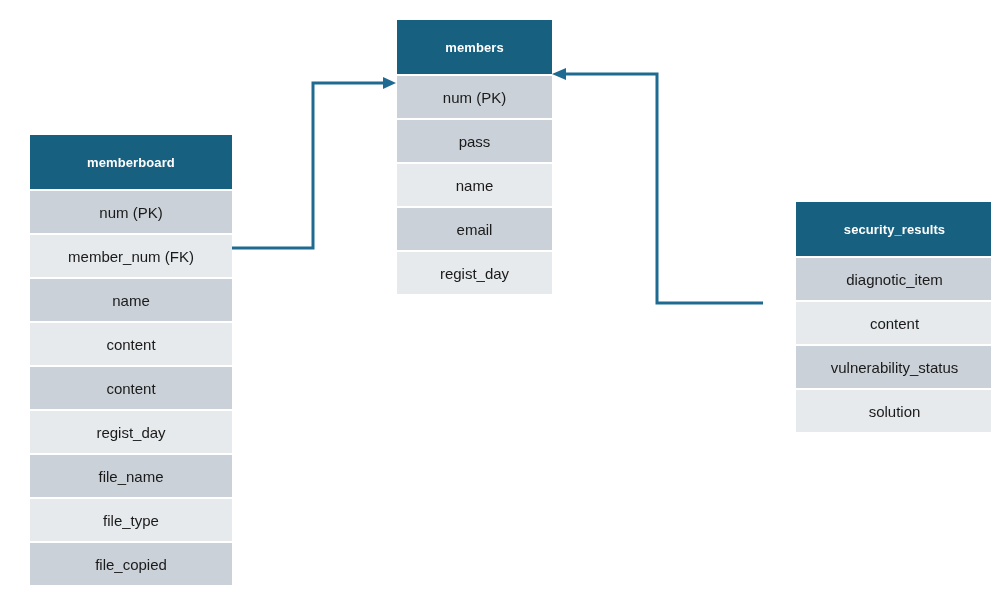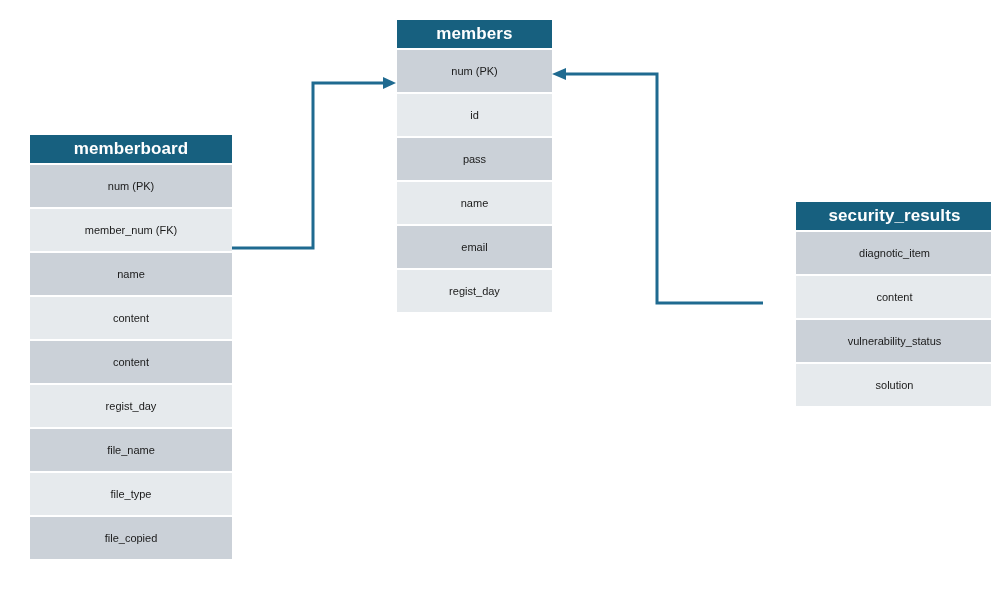--- a/index.html
+++ b/index.html
@@ -29,10 +29,10 @@
   .entity-header {
     box-sizing: border-box;
     width: 100%;
-    height: 28px;
+    height: 54px;
     background: #17607f;
     color: #ffffff;
-    font-size: 17px;
+    font-size: 13px;
     font-weight: bold;
     display: flex;
     align-items: center;

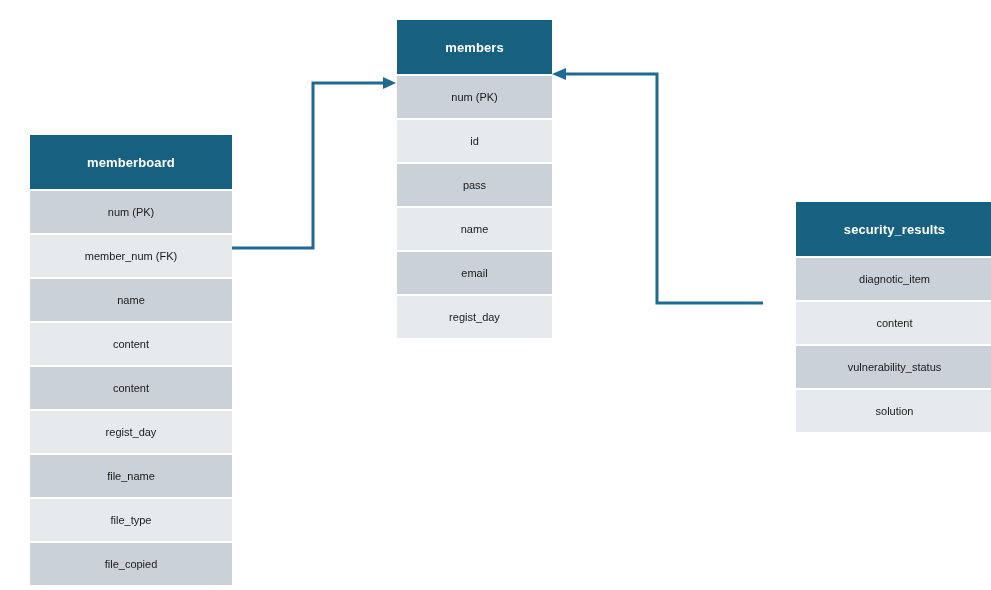--- a/index.html
+++ b/index.html
@@ -50,7 +50,7 @@
     display: flex;
     align-items: center;
     justify-content: center;
-    font-size: 11px;
+    font-size: 15px;
     color: #1a1a1a;
     background: #e6eaed;
     white-space: nowrap;

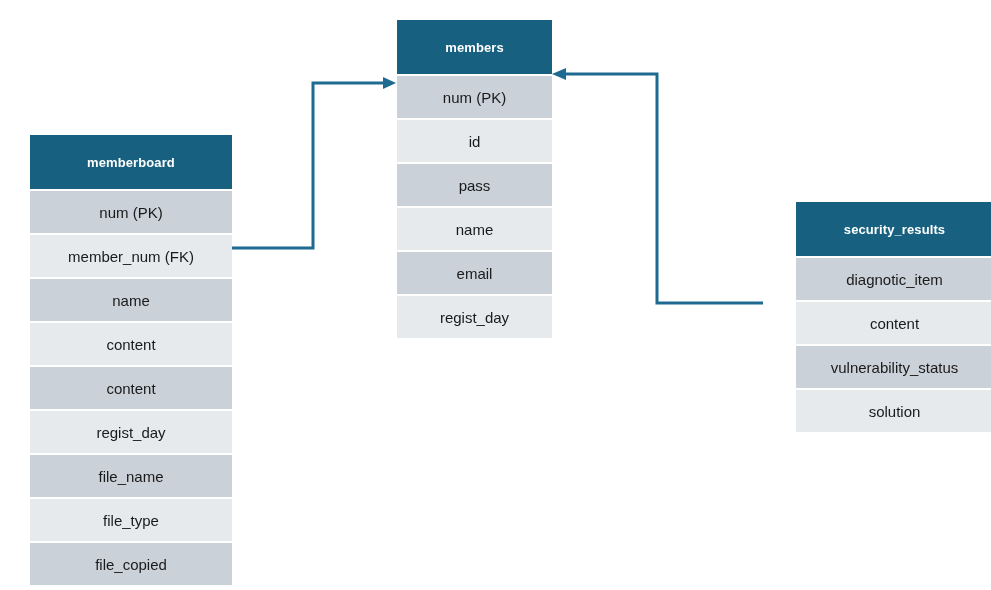--- a/index.html
+++ b/index.html
@@ -99,7 +99,6 @@
     <div class="entity-header">members</div>
     <div class="entity-rows">
       <div class="entity-row alt">num (PK)</div>
-      <div class="entity-row">id</div>
       <div class="entity-row alt">pass</div>
       <div class="entity-row">name</div>
       <div class="entity-row alt">email</div>

